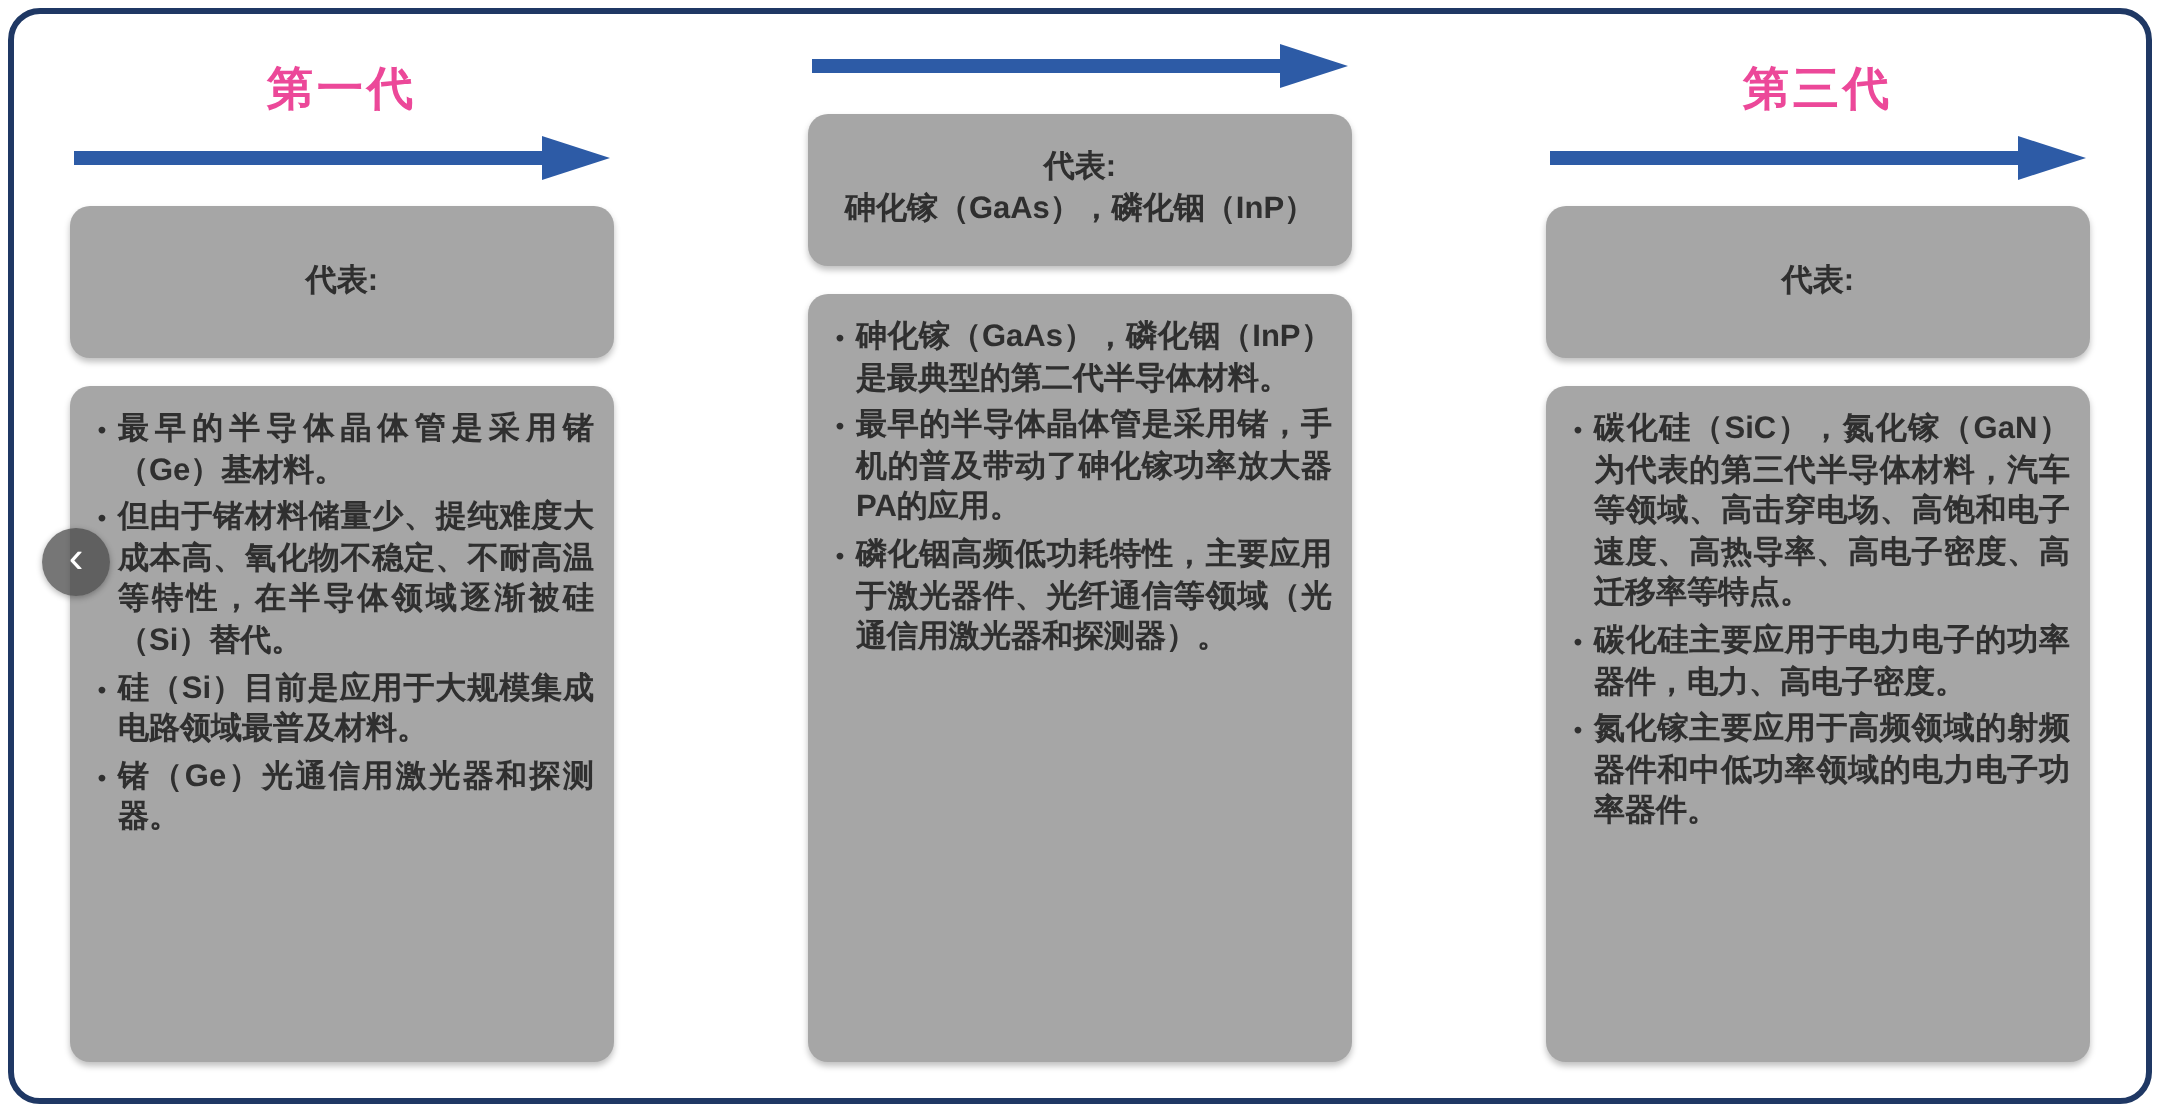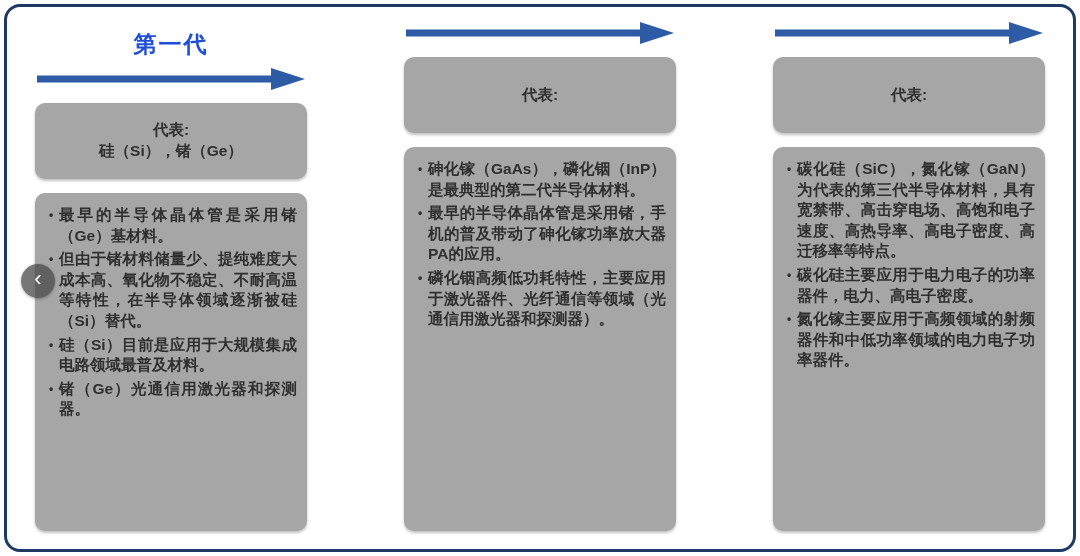--- a/index.html
+++ b/index.html
@@ -32,7 +32,7 @@
     text-align: center;
     font-size: 23px;
     font-weight: bold;
-    color: #1d4ed8;
+    color: #ec4899;
     letter-spacing: 2px;
     padding: 8px 0 7px 0;
   }

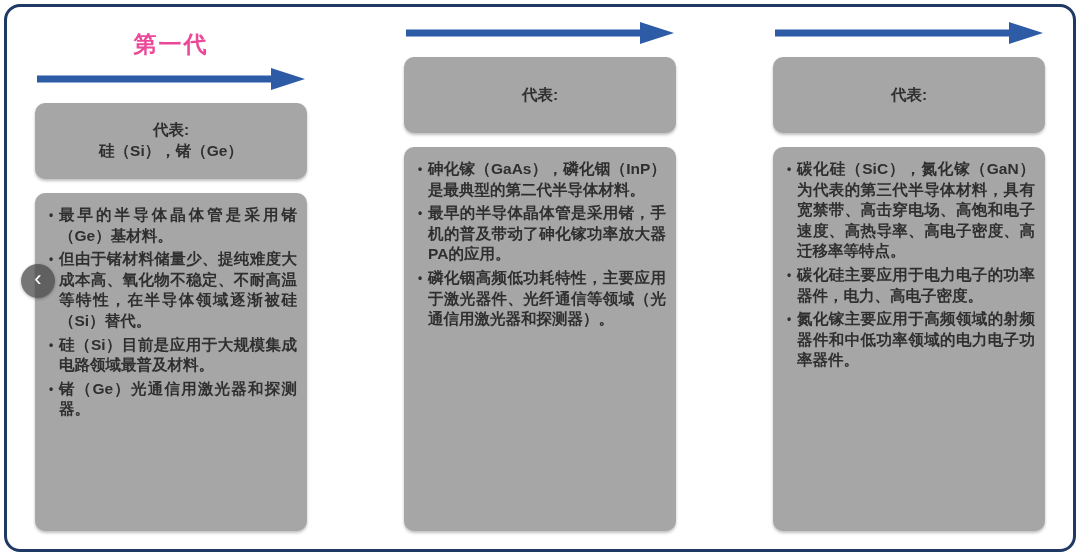--- a/index.html
+++ b/index.html
@@ -165,6 +165,7 @@
     </section>
 
     <section class="column">
+      <h2 class="gen-title">第三代</h2>
       <div class="arrow">
         <svg viewBox="0 0 272 24" preserveAspectRatio="none" aria-hidden="true">
           <line x1="2" y1="12" x2="238" y2="12" stroke="#2d5ba6" stroke-width="7"></line>

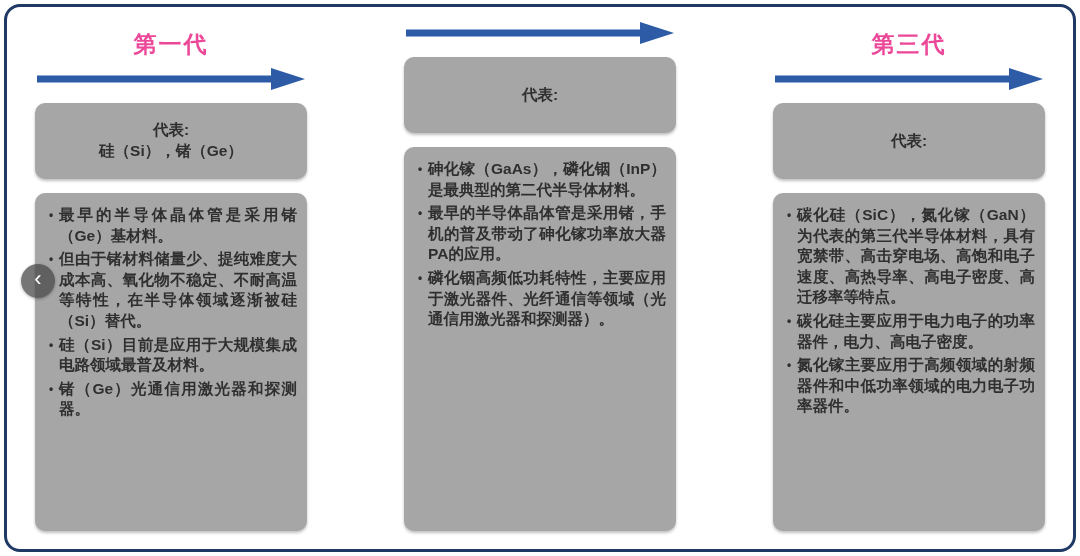--- a/index.html
+++ b/index.html
@@ -147,6 +147,7 @@
       </div>
       <div class="rep-box">
         <div>代表:</div>
+        <div>砷化镓（GaAs），磷化铟（InP）</div>
       </div>
       <ul class="detail-box">
         <li class="bullet">

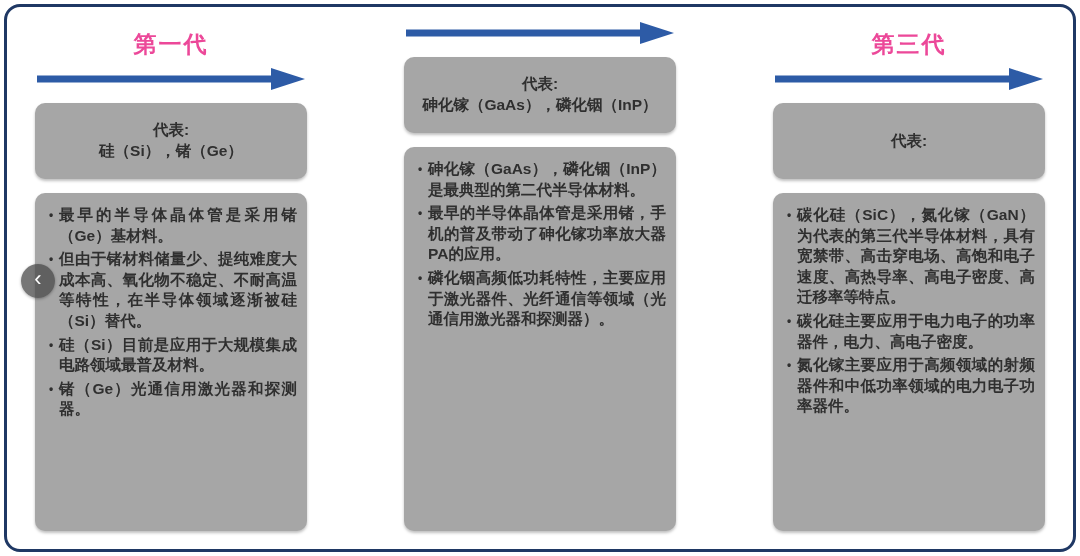--- a/index.html
+++ b/index.html
@@ -116,7 +116,6 @@
       </div>
       <div class="rep-box">
         <div>代表:</div>
-        <div>硅（Si），锗（Ge）</div>
       </div>
       <ul class="detail-box">
         <li class="bullet">

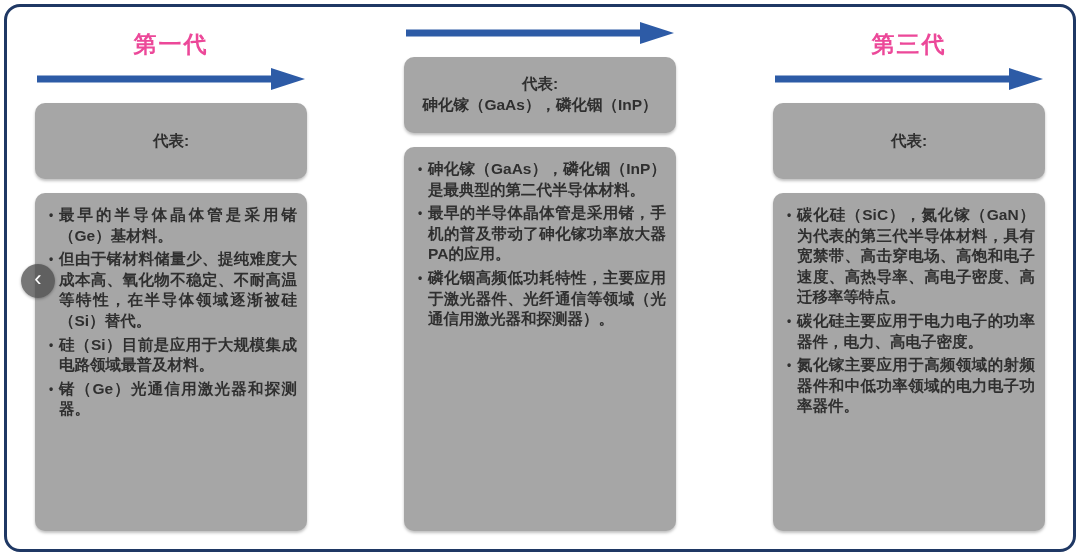--- a/index.html
+++ b/index.html
@@ -178,7 +178,7 @@
       <ul class="detail-box">
         <li class="bullet">
           <span class="bullet-marker">•</span>
-          <span class="bullet-text">碳化硅（SiC），氮化镓（GaN）为代表的第三代半导体材料，具有宽禁带、高击穿电场、高饱和电子速度、高热导率、高电子密度、高迁移率等特点。</span>
+          <span class="bullet-text">碳化硅（SiC），氮化镓（GaN）为代表的第三代半导体材料，汽车等领域、高击穿电场、高饱和电子速度、高热导率、高电子密度、高迁移率等特点。</span>
         </li>
         <li class="bullet">
           <span class="bullet-marker">•</span>

